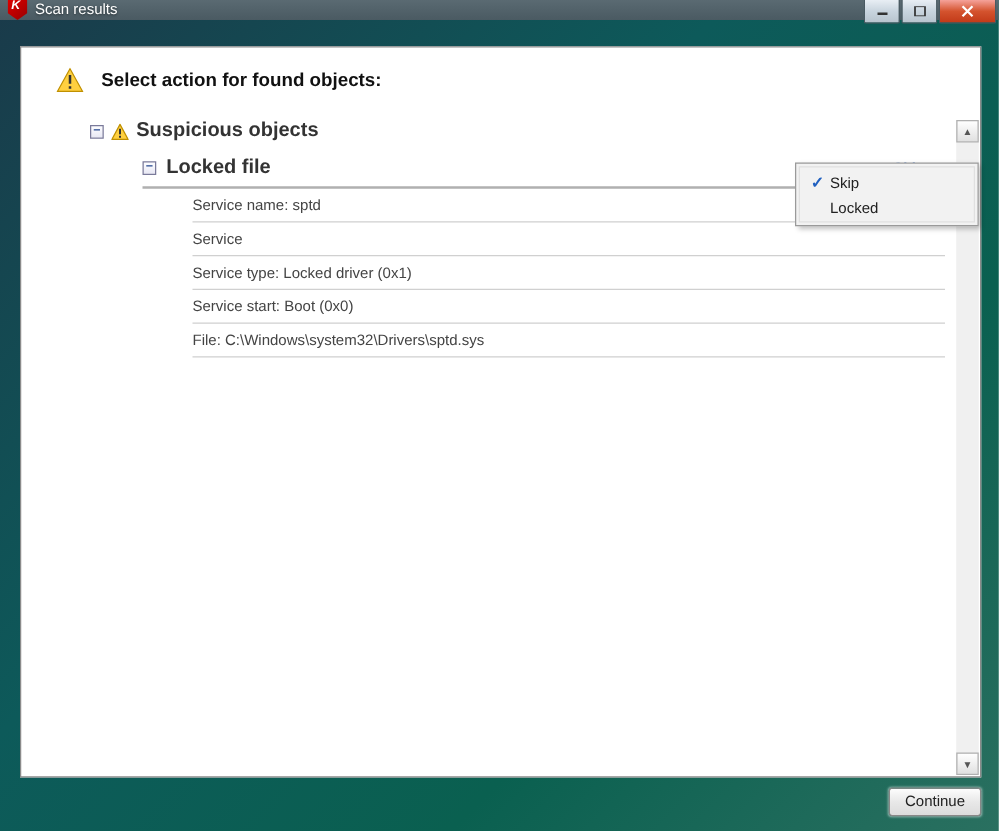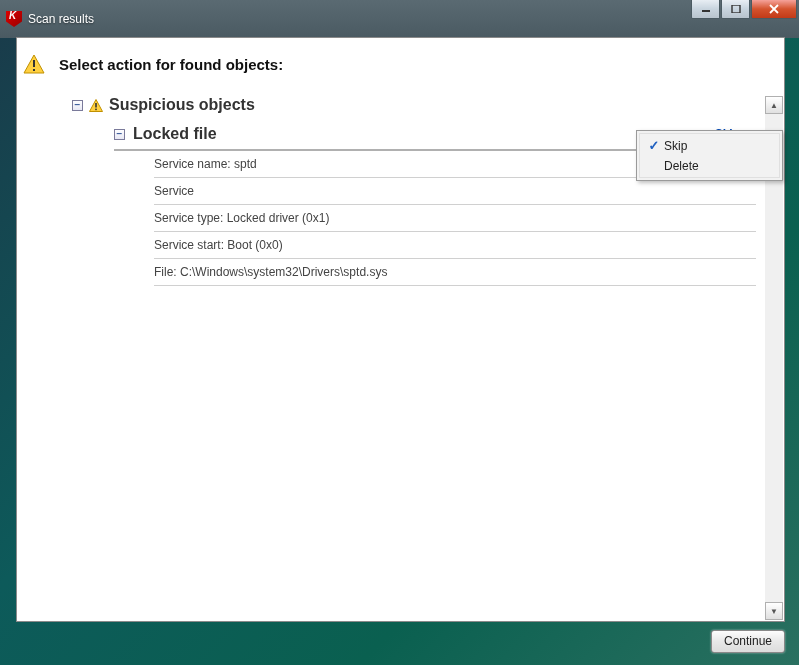--- a/index.html
+++ b/index.html
@@ -18,10 +18,10 @@
     }
     
     .titlebar {
-      height: 38px;
+      height: 16px;
       background: linear-gradient(to bottom, #5a6a72 0%, #4a5a62 100%);
       display: flex;
-      align-items: center;
+      align-items: flex-start;
       padding-left: 6px;
       position: relative;
     }

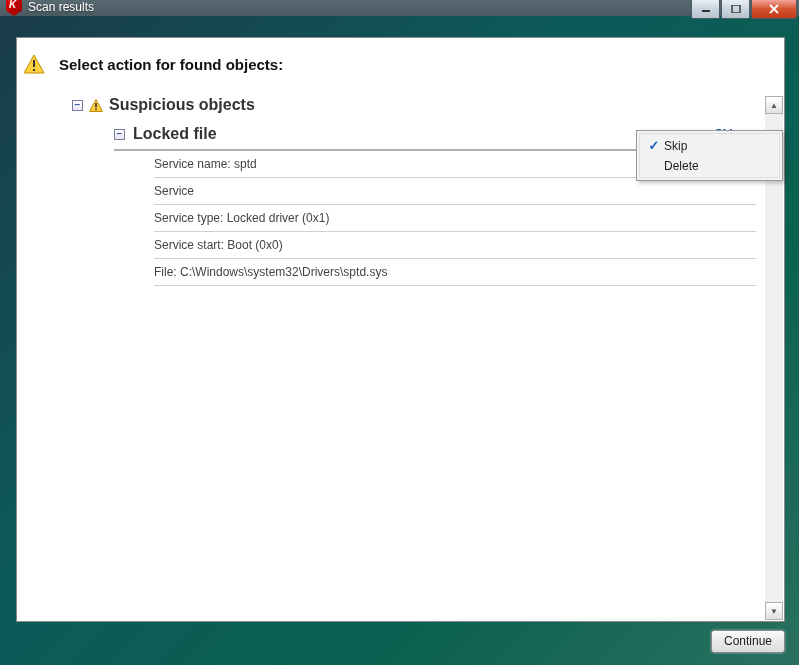--- a/index.html
+++ b/index.html
@@ -88,7 +88,7 @@
     .heading-row {
       display: flex;
       align-items: center;
-      padding: 16px 14px 10px 6px;
+      padding: 16px 14px 10px 28px;
     }
     .warn-icon-lg {
       width: 22px;

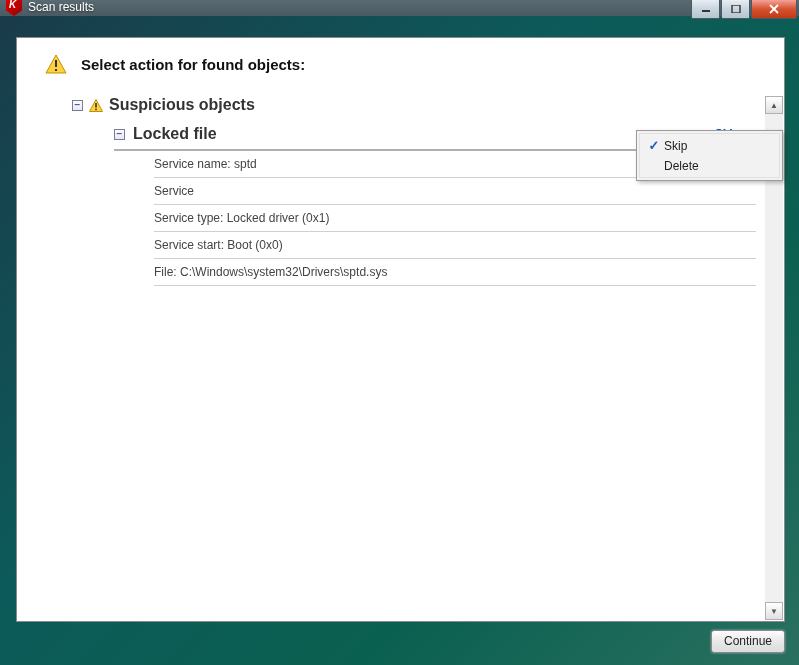--- a/index.html
+++ b/index.html
@@ -327,7 +327,7 @@
     </div>
     <div class="menu-item">
       <span class="menu-check"></span>
-      <span>Delete</span>
+      <span>Locked</span>
     </div>
   </div>
 </div>

